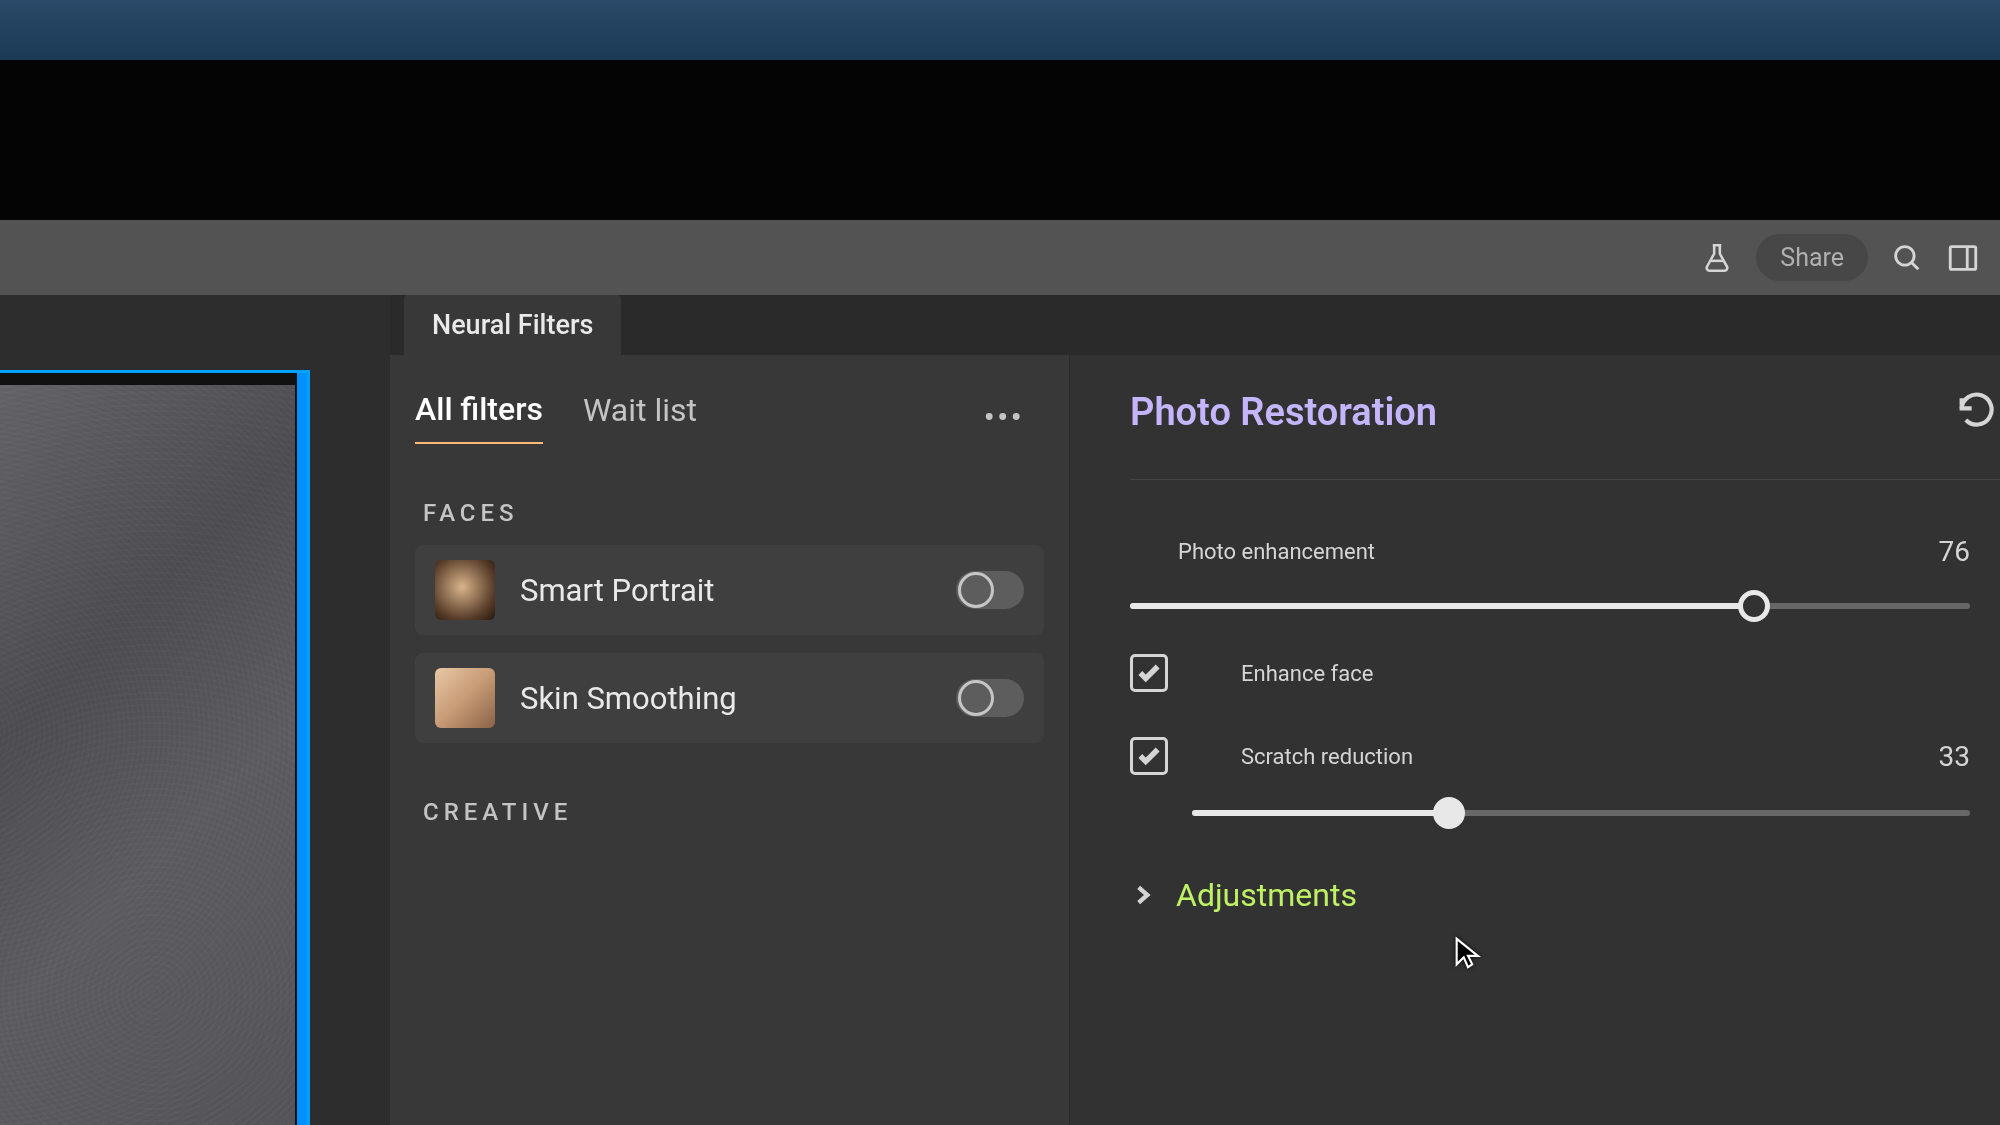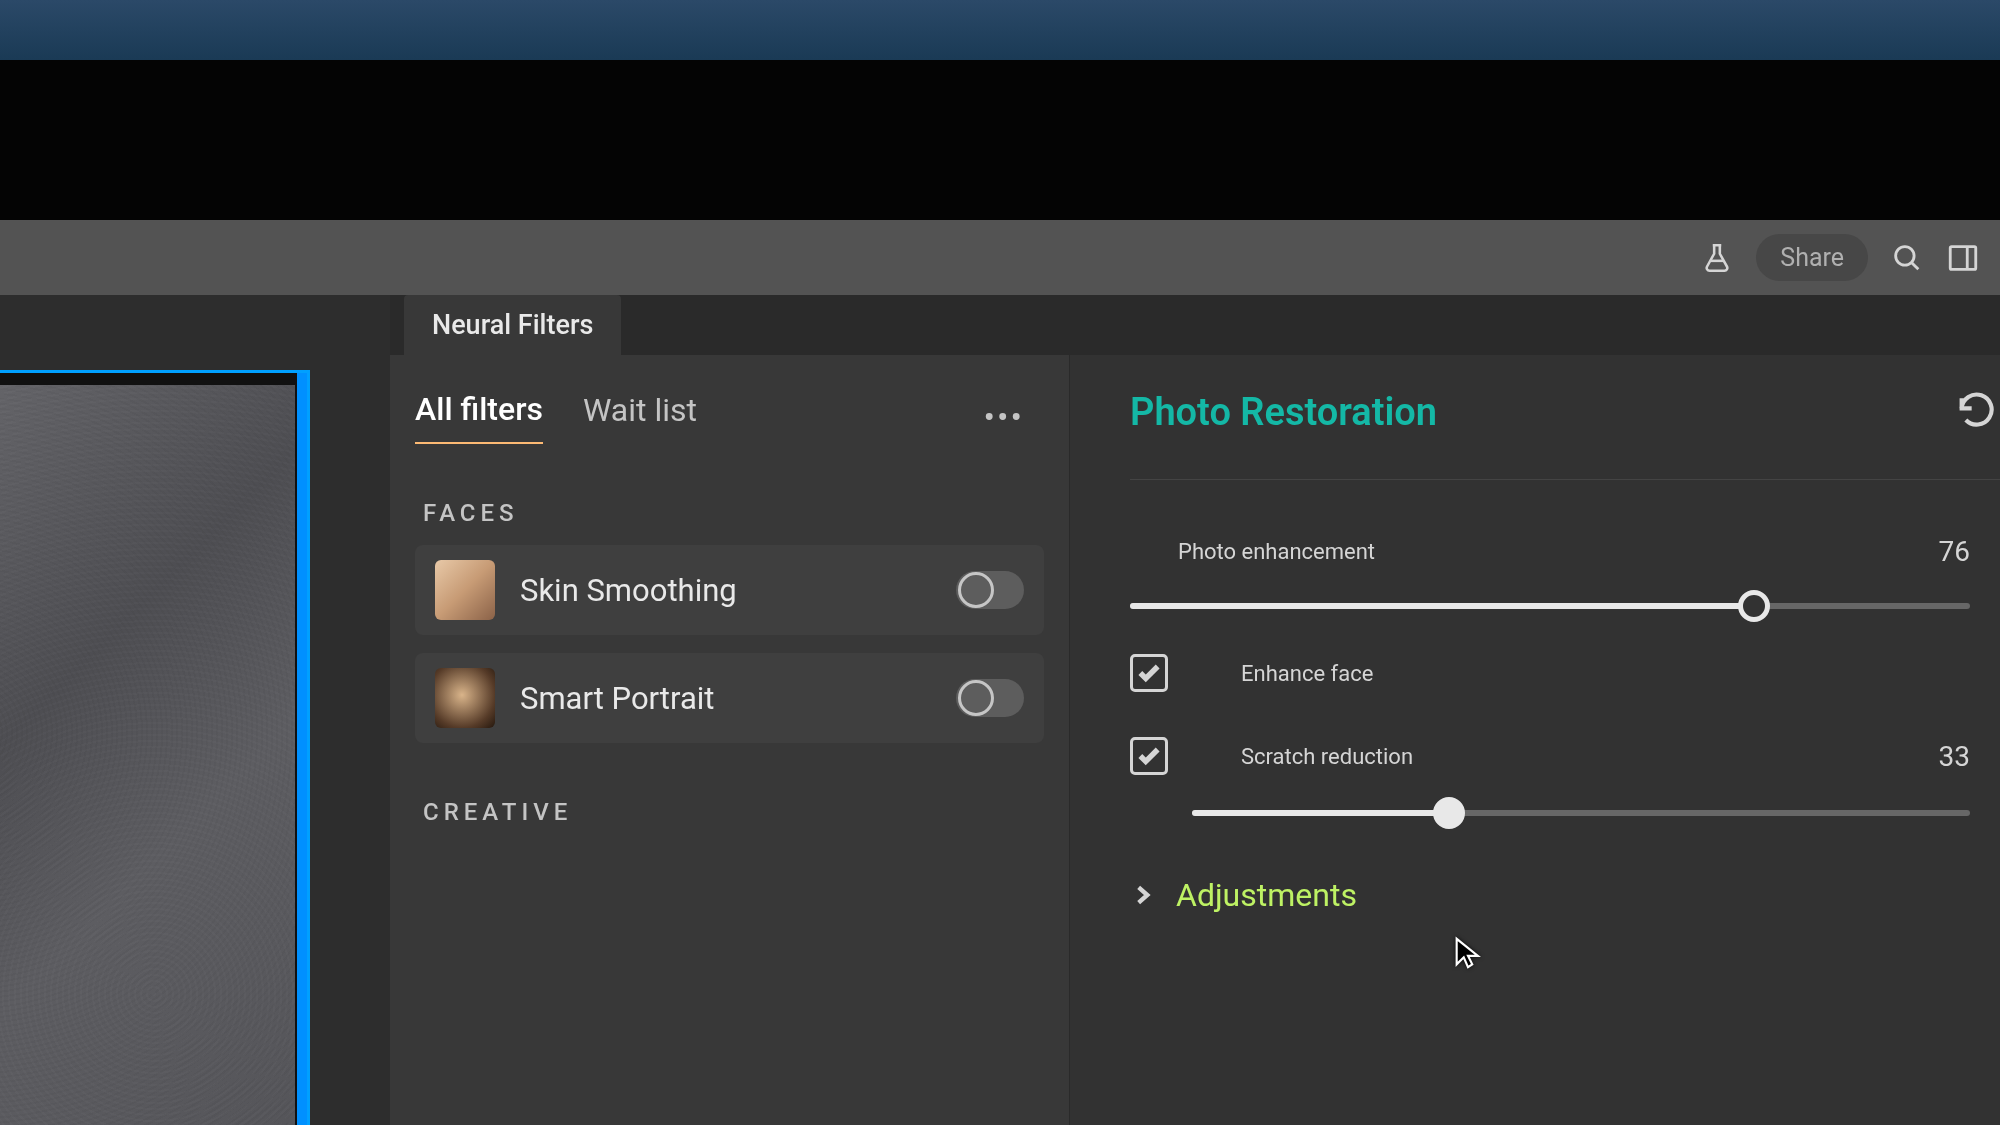--- a/index.html
+++ b/index.html
@@ -183,7 +183,7 @@
     padding-right: 0px;
   }
   .settings-title {
-    color:#14b8a6;
+    color:#c4b5fd;
     font-size: 38px;
     font-weight:600;
   }

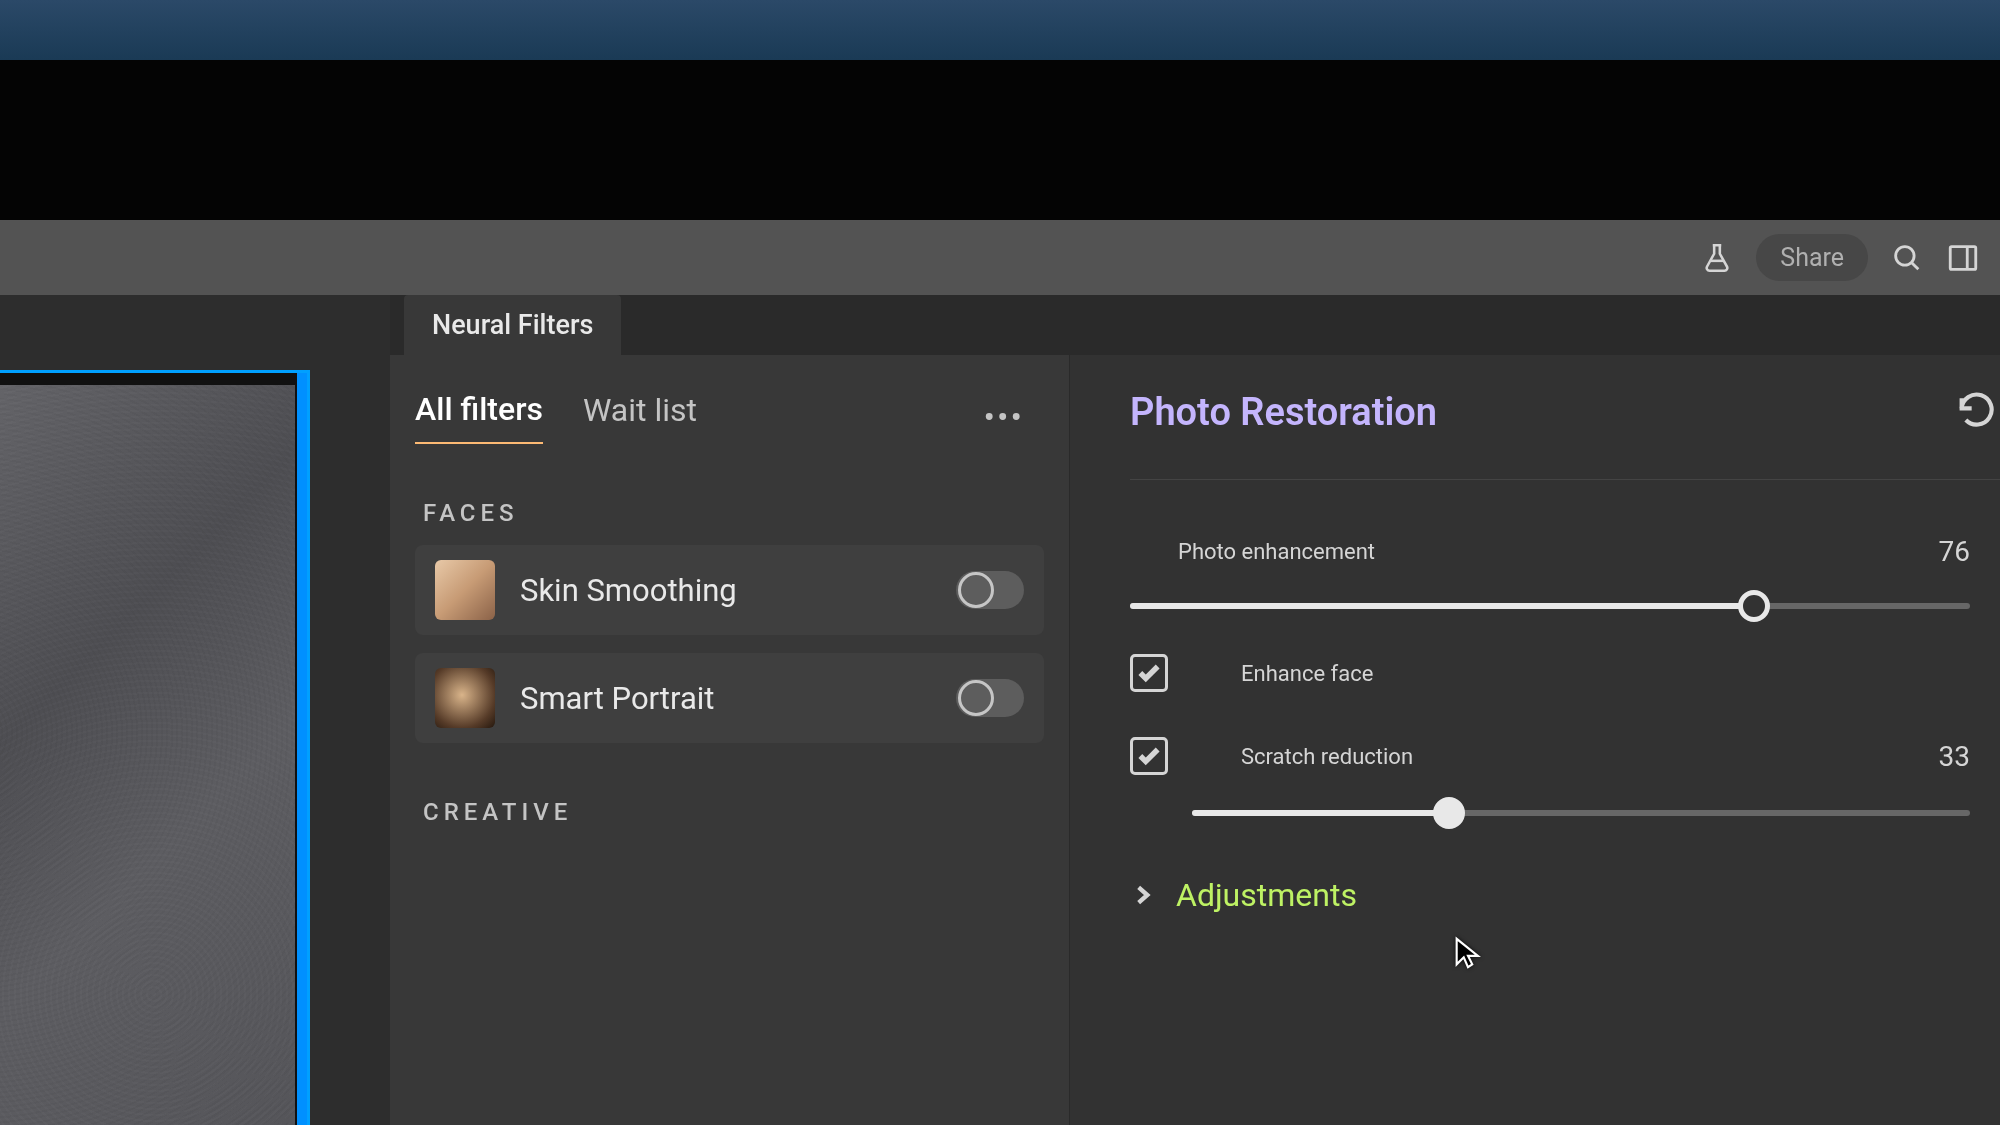--- a/index.html
+++ b/index.html
@@ -313,14 +313,14 @@
         <div class="group-label">FACES</div>
 
         <div class="filter-row">
+          <div class="thumb t2"></div>
+          <div class="filter-name">Smart Portrait</div>
+          <div class="toggle"></div>
+        </div>
+
+        <div class="filter-row">
           <div class="thumb t1"></div>
           <div class="filter-name">Skin Smoothing</div>
-          <div class="toggle"></div>
-        </div>
-
-        <div class="filter-row">
-          <div class="thumb t2"></div>
-          <div class="filter-name">Smart Portrait</div>
           <div class="toggle"></div>
         </div>
 

